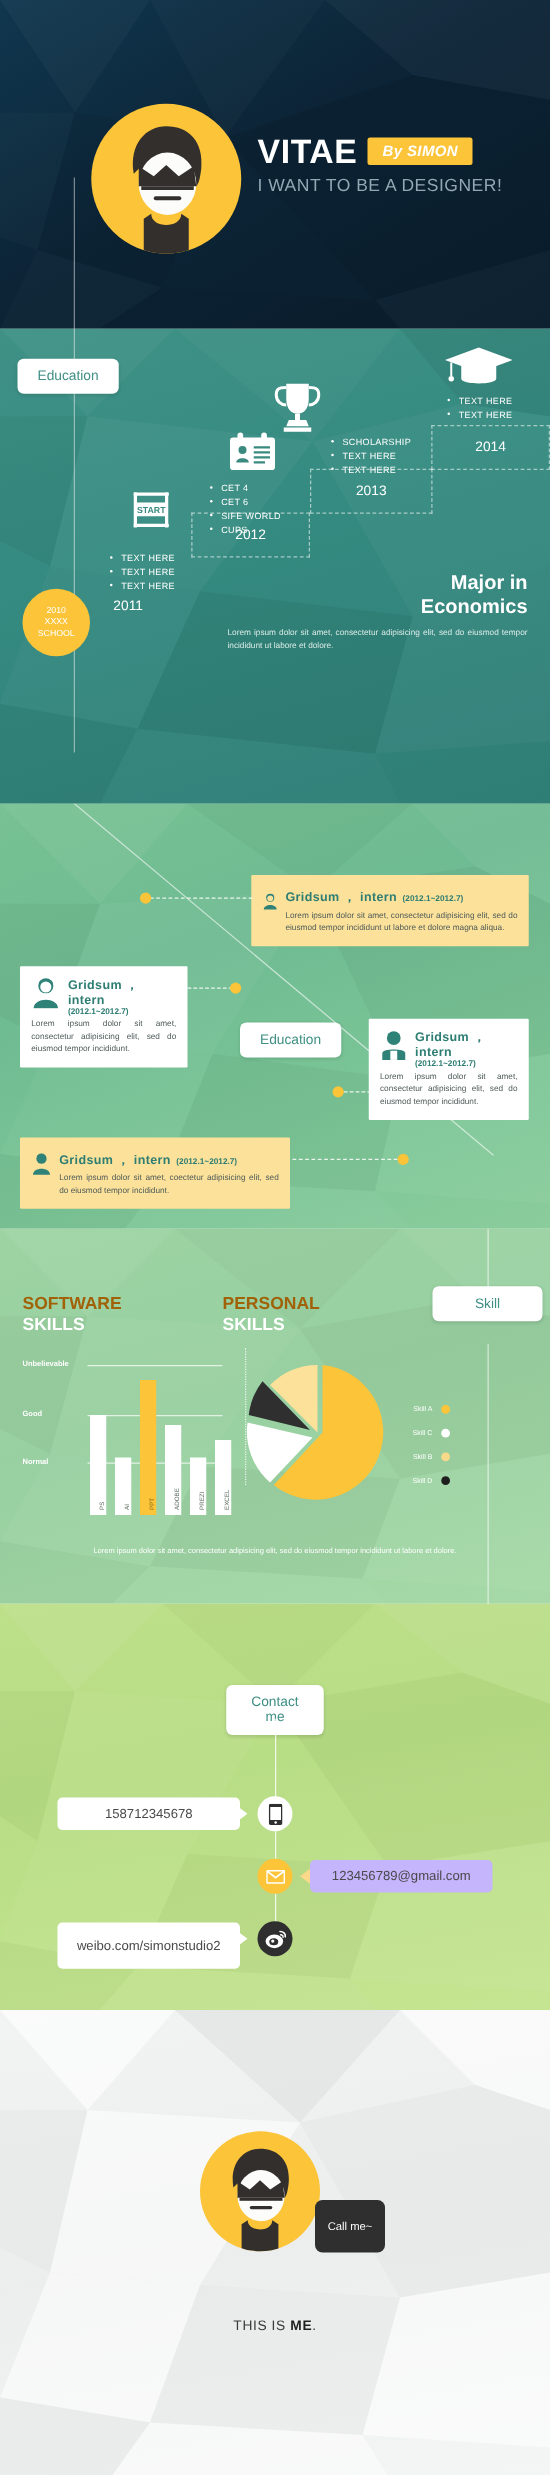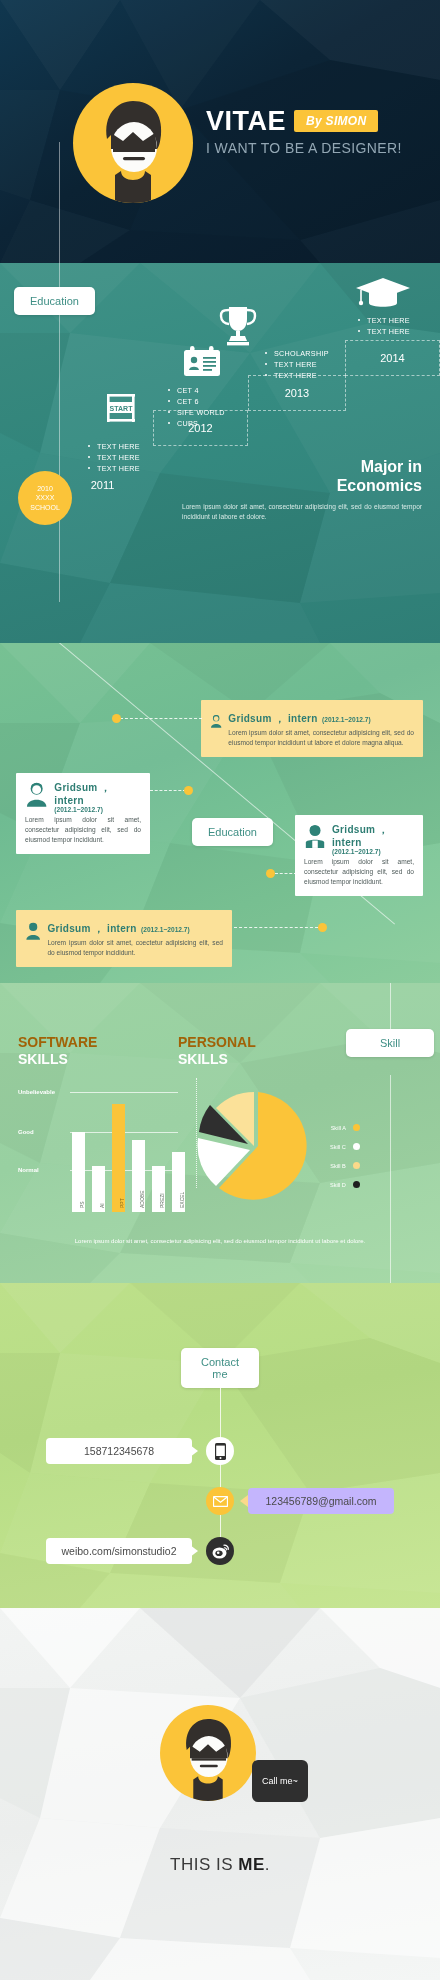--- a/index.html
+++ b/index.html
@@ -540,7 +540,7 @@
       <path d="M12.4 3.8 C14 3.8 14.6 4.8 14.4 5.9" fill="none" stroke="#ffffff" stroke-width="1.1" stroke-linecap="round"></path>
     </svg>
   </div>
-  <div class="bubble white" style="left:46px; top:1538px; width:146px; height:26px;">weibo.com/simonstudio2</div>
+  <div class="bubble white" style="left:46px; top:1538px; width:146px; height:37px;">weibo.com/simonstudio2</div>
   <div style="position:absolute; left:190px; top:1545px; width:0; height:0; border-top:6px solid transparent; border-bottom:6px solid transparent; border-left:8px solid #ffffff;"></div>
 
   <div class="footer">

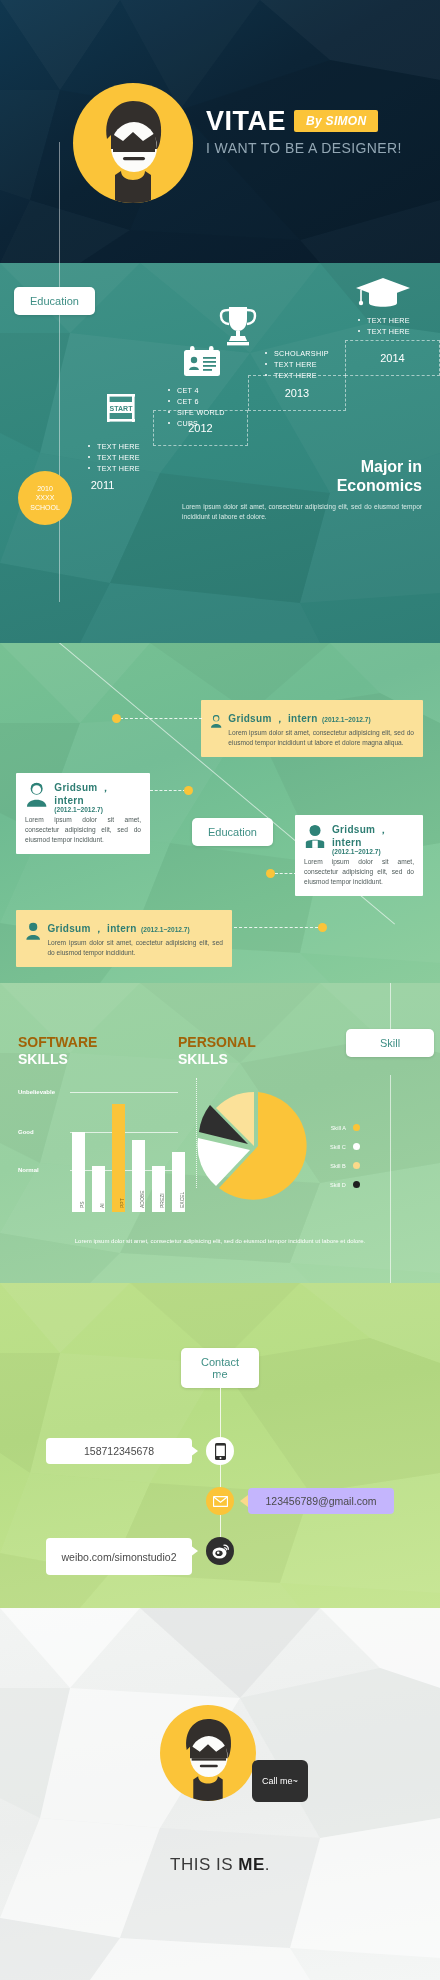--- a/index.html
+++ b/index.html
@@ -178,7 +178,7 @@
   }
   .thisisme {
     position: absolute; left: 0; top: 1855px; width: 440px; text-align: center;
-    font-size: 17px; color: #3a3a3a; letter-spacing: .5px;
+    font-size: 11px; color: #3a3a3a; letter-spacing: .5px;
   }
   .thisisme b { color: #1f1f1f; }
 </style>

